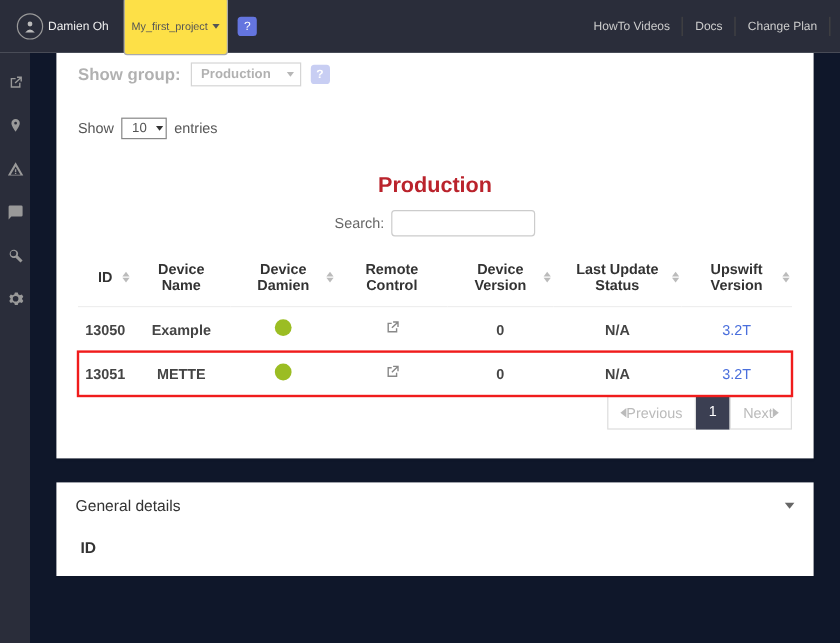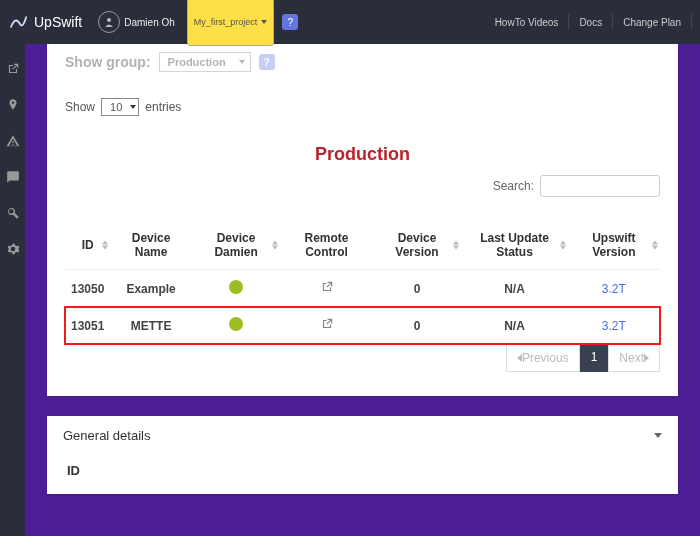--- a/index.html
+++ b/index.html
@@ -58,12 +58,6 @@
 <body>
 
 <div class="top-nav">
-  <div class="logo">
-    <svg class="logo-wave" viewBox="0 0 24 24">
-        <path d="M3 18 Q 8 5 13 14 Q 16 20 20 6" stroke="#cfd8ff" stroke-width="2" fill="none"></path>
-      </svg>
-    <span>UpSwift</span>
-  </div>
   <div class="avatar-wrap">
     <div class="avatar">
       <svg viewBox="0 0 24 24">

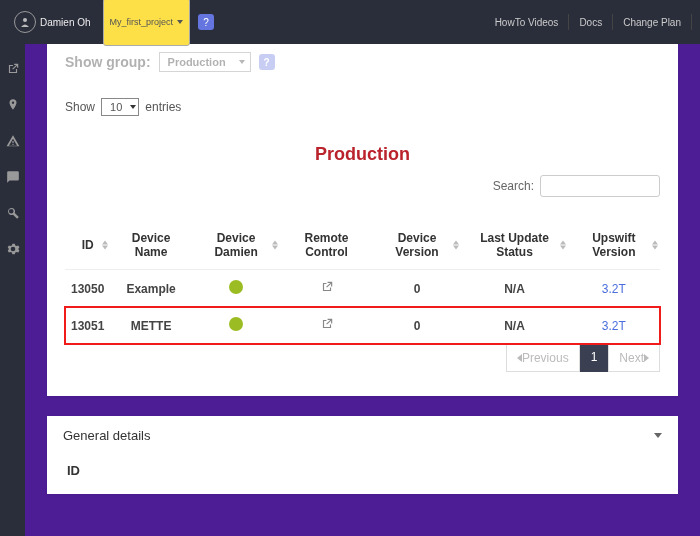--- a/index.html
+++ b/index.html
@@ -20,7 +20,7 @@
 .shell{display:flex;height:calc(536px - 44px)}
 .side-nav{width:25px;background:#2a2d3a;padding-top:18px;display:flex;flex-direction:column;align-items:center;gap:22px}
 .side-icon{width:14px;height:14px;color:#999;cursor:pointer}
-.main{flex:1;overflow:auto;background:#4c1d95;padding:0}
+.main{flex:1;overflow:auto;background:#0f172a;padding:0}
 .panel{background:#fff;margin:0 22px 20px 22px;padding:0 18px;box-shadow:0 1px 2px rgba(0,0,0,.06)}
 .show-group{display:flex;align-items:center;padding:8px 0;font-weight:700;font-size:14px;color:#222}
 .show-group label{margin-right:8px}

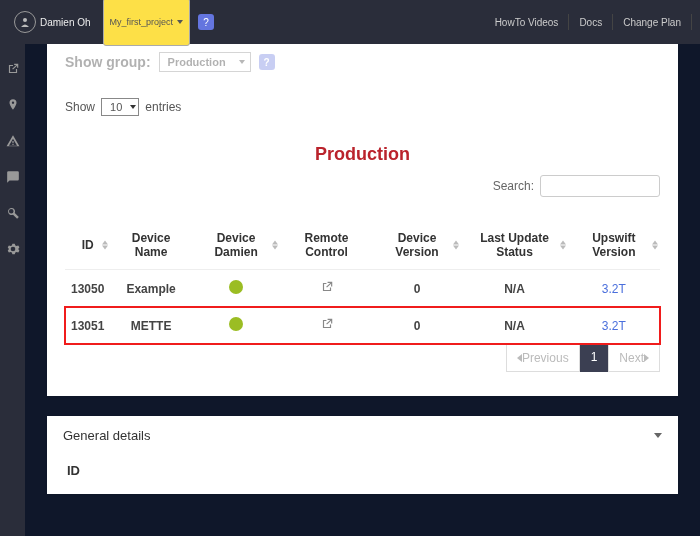--- a/index.html
+++ b/index.html
@@ -30,7 +30,7 @@
 .entries-row .sel-sm{border:1px solid #888;padding:2px 16px 2px 8px;font-size:11px;position:relative;margin:0 6px}
 .entries-row .sel-sm::after{content:"";position:absolute;right:2px;top:50%;transform:translateY(-50%);border-left:3px solid transparent;border-right:3px solid transparent;border-top:4px solid #333}
 h2.section-title{text-align:center;color:#ba232c;font-weight:700;font-size:18px;margin:20px 0 10px}
-.search-row{display:flex;justify-content:flex-end;align-items:center;font-size:12px;color:#666;margin-bottom:24px}
+.search-row{display:flex;justify-content:center;align-items:center;font-size:12px;color:#666;margin-bottom:10px}
 .search-row input{border:1px solid #ccc;border-radius:3px;padding:3px 4px;margin-left:6px;font-size:12px;width:110px}
 table.dt{width:100%;border-collapse:collapse;font-size:12px}
 table.dt th{color:#333;font-weight:700;padding:10px 6px;text-align:center;position:relative;vertical-align:middle}

